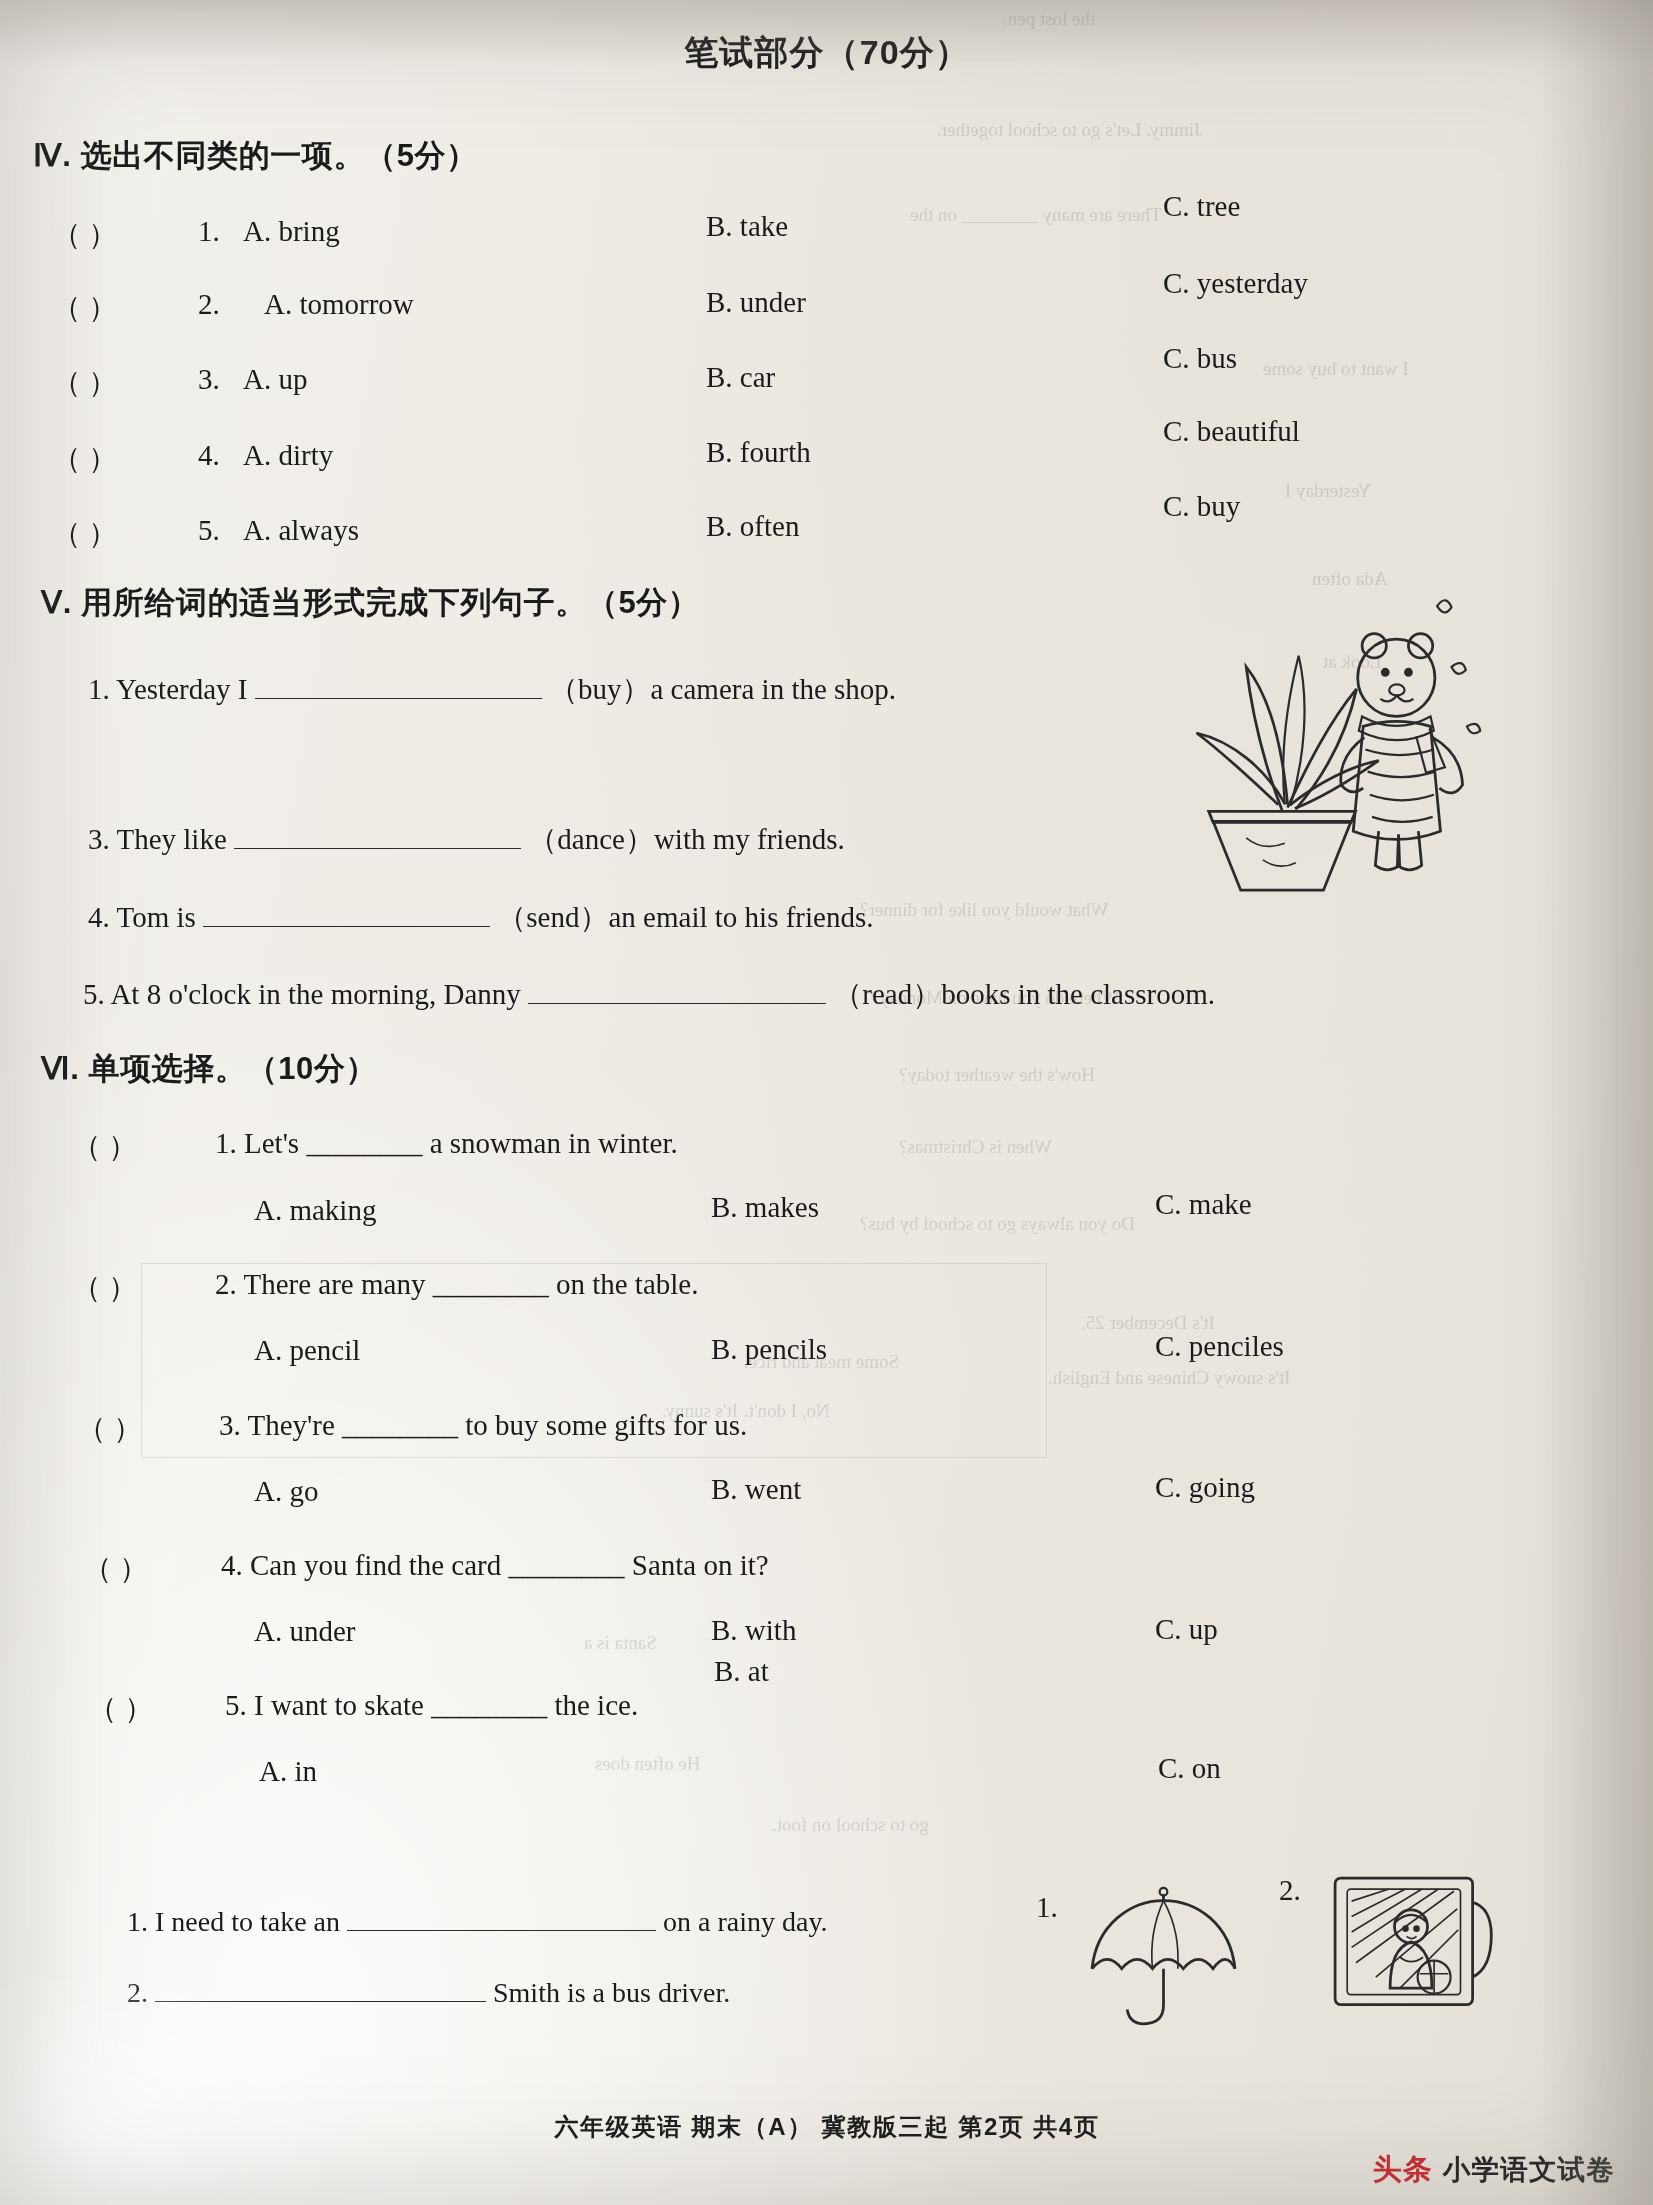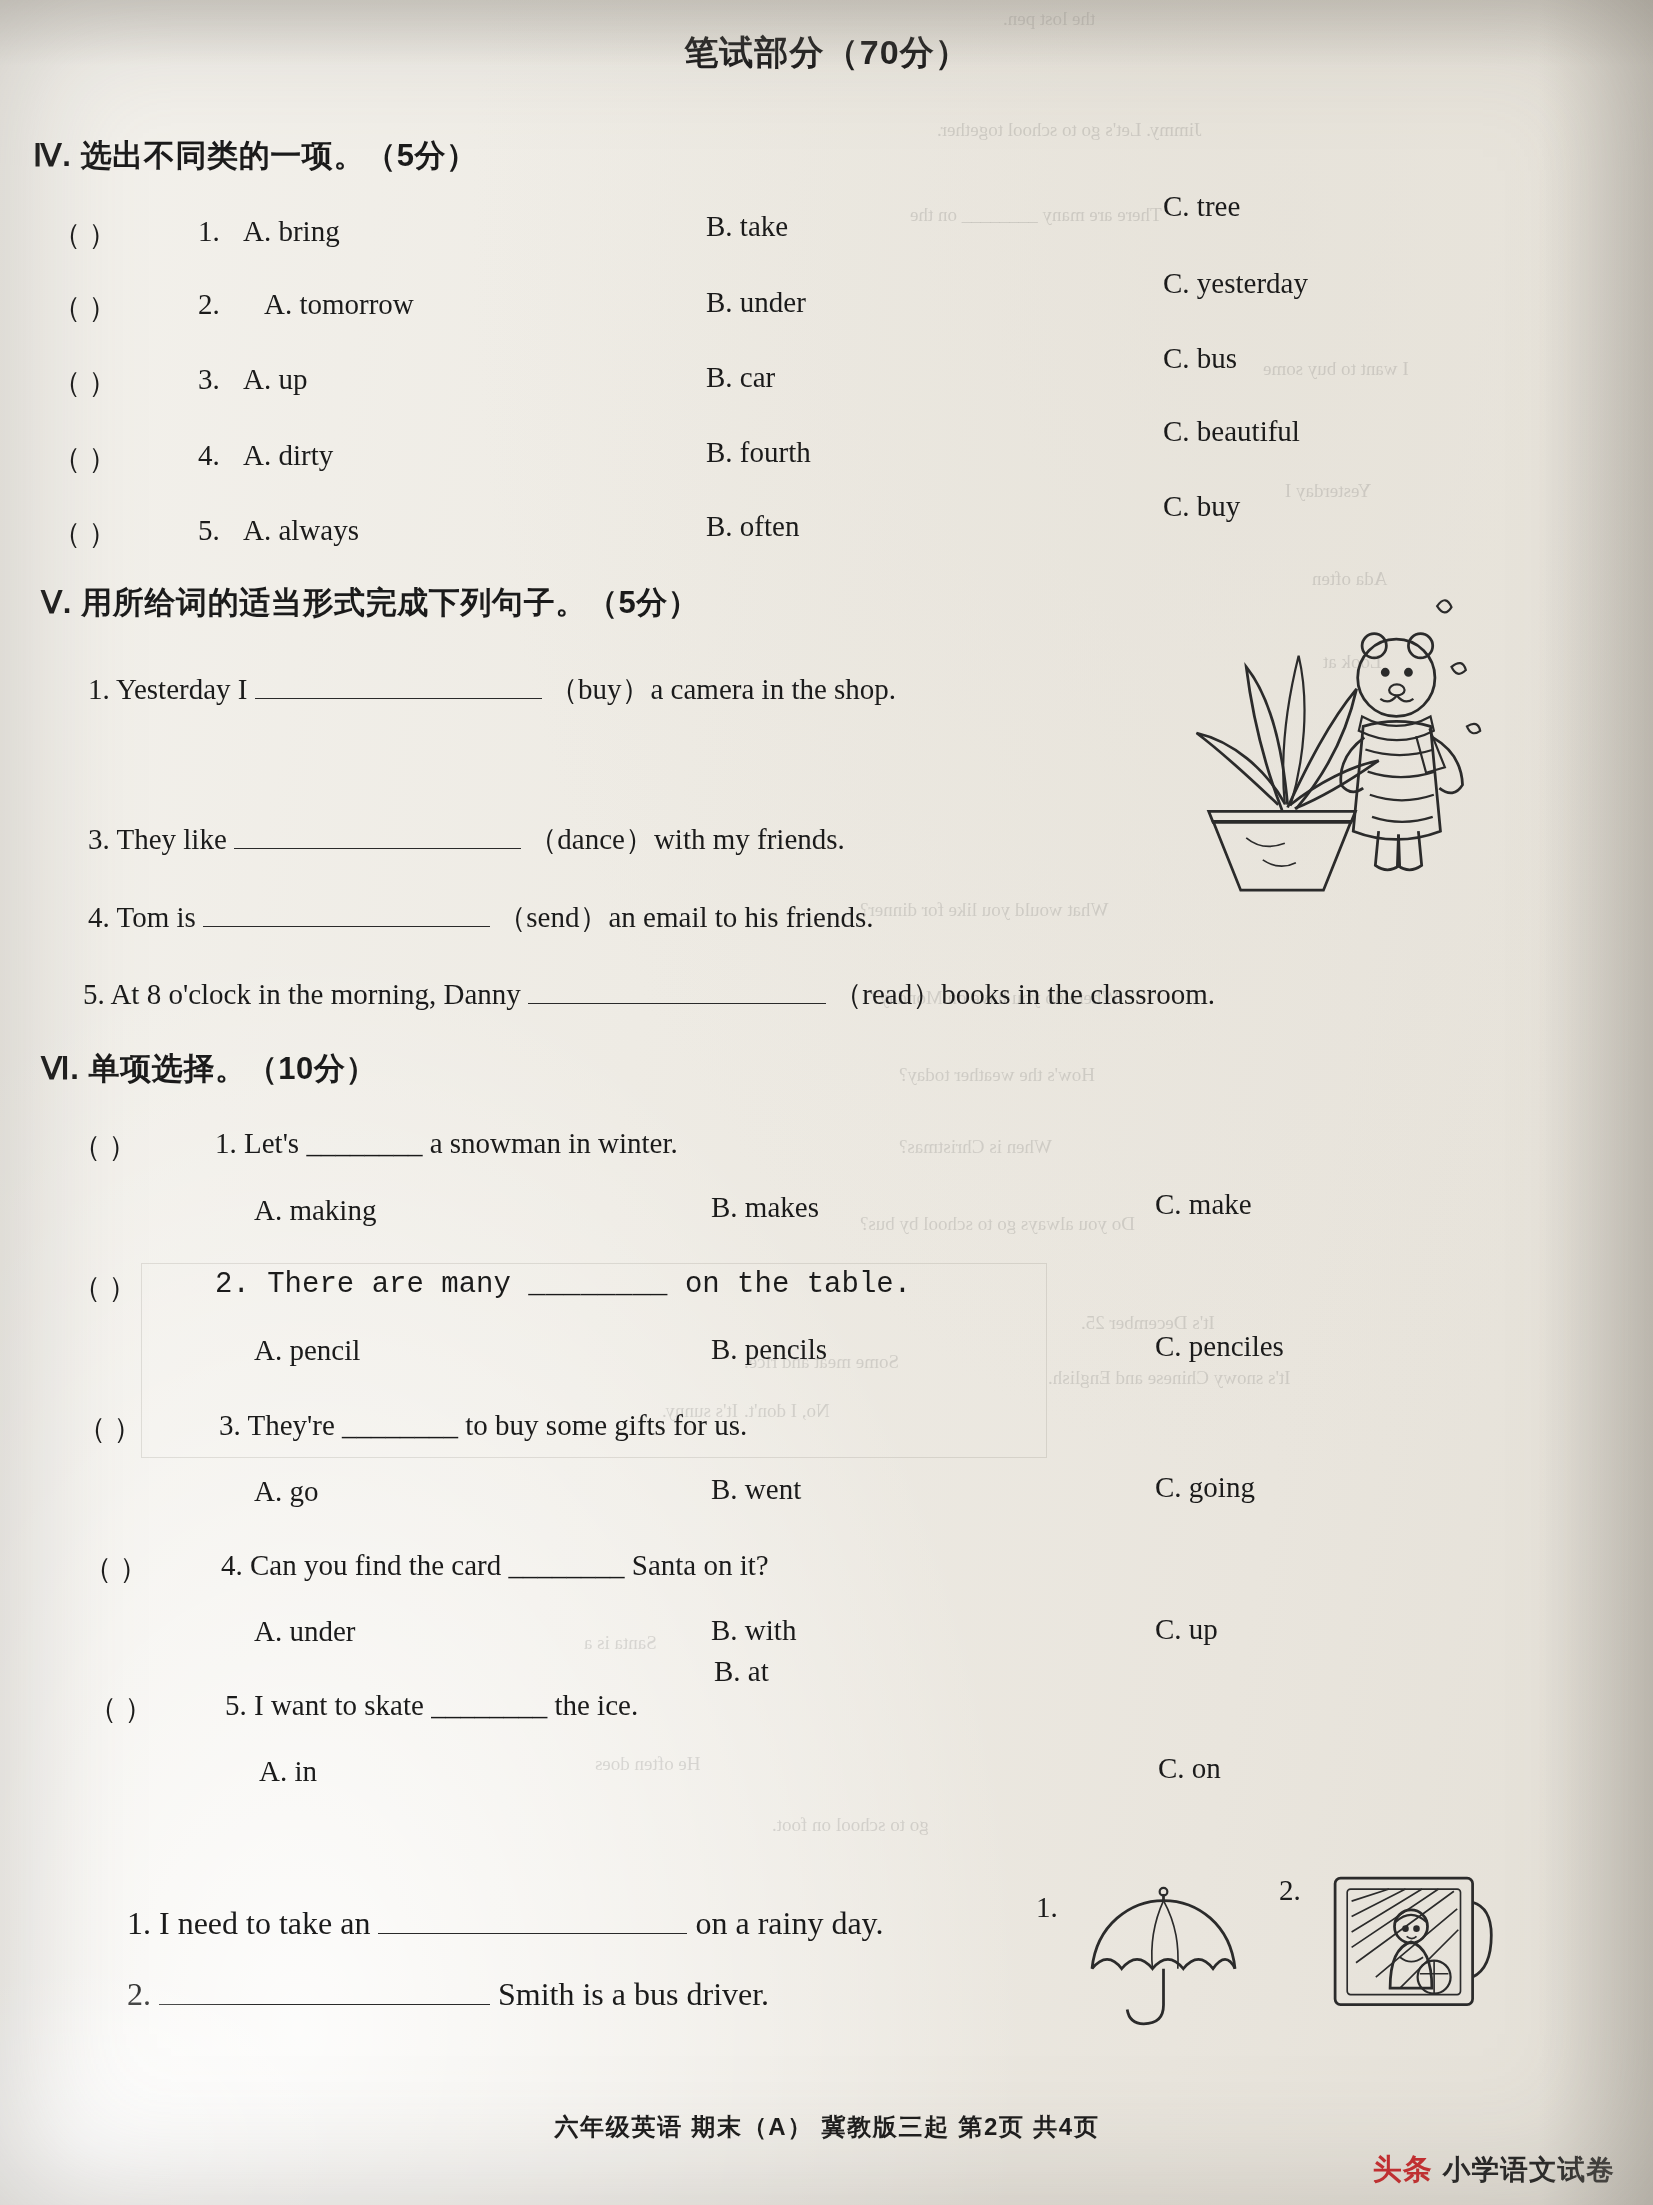--- a/index.html
+++ b/index.html
@@ -268,7 +268,7 @@
   <div class="opt" style="left:1155px;top:1188px;">C. make</div>
 
   <div class="paren" style="left:72px;top:1268px;">（      ）</div>
-  <div class="line" style="left:215px;top:1268px;font-family:Liberation Mono, monospace;">2. There are many ________ on the table.</div>
+  <div class="line" style="left:215px;top:1268px;">2. There are many ________ on the table.</div>
   <div class="opt" style="left:254px;top:1334px;">A. pencil</div>
   <div class="opt" style="left:711px;top:1333px;">B. pencils</div>
   <div class="opt" style="left:1155px;top:1330px;">C. penciles</div>

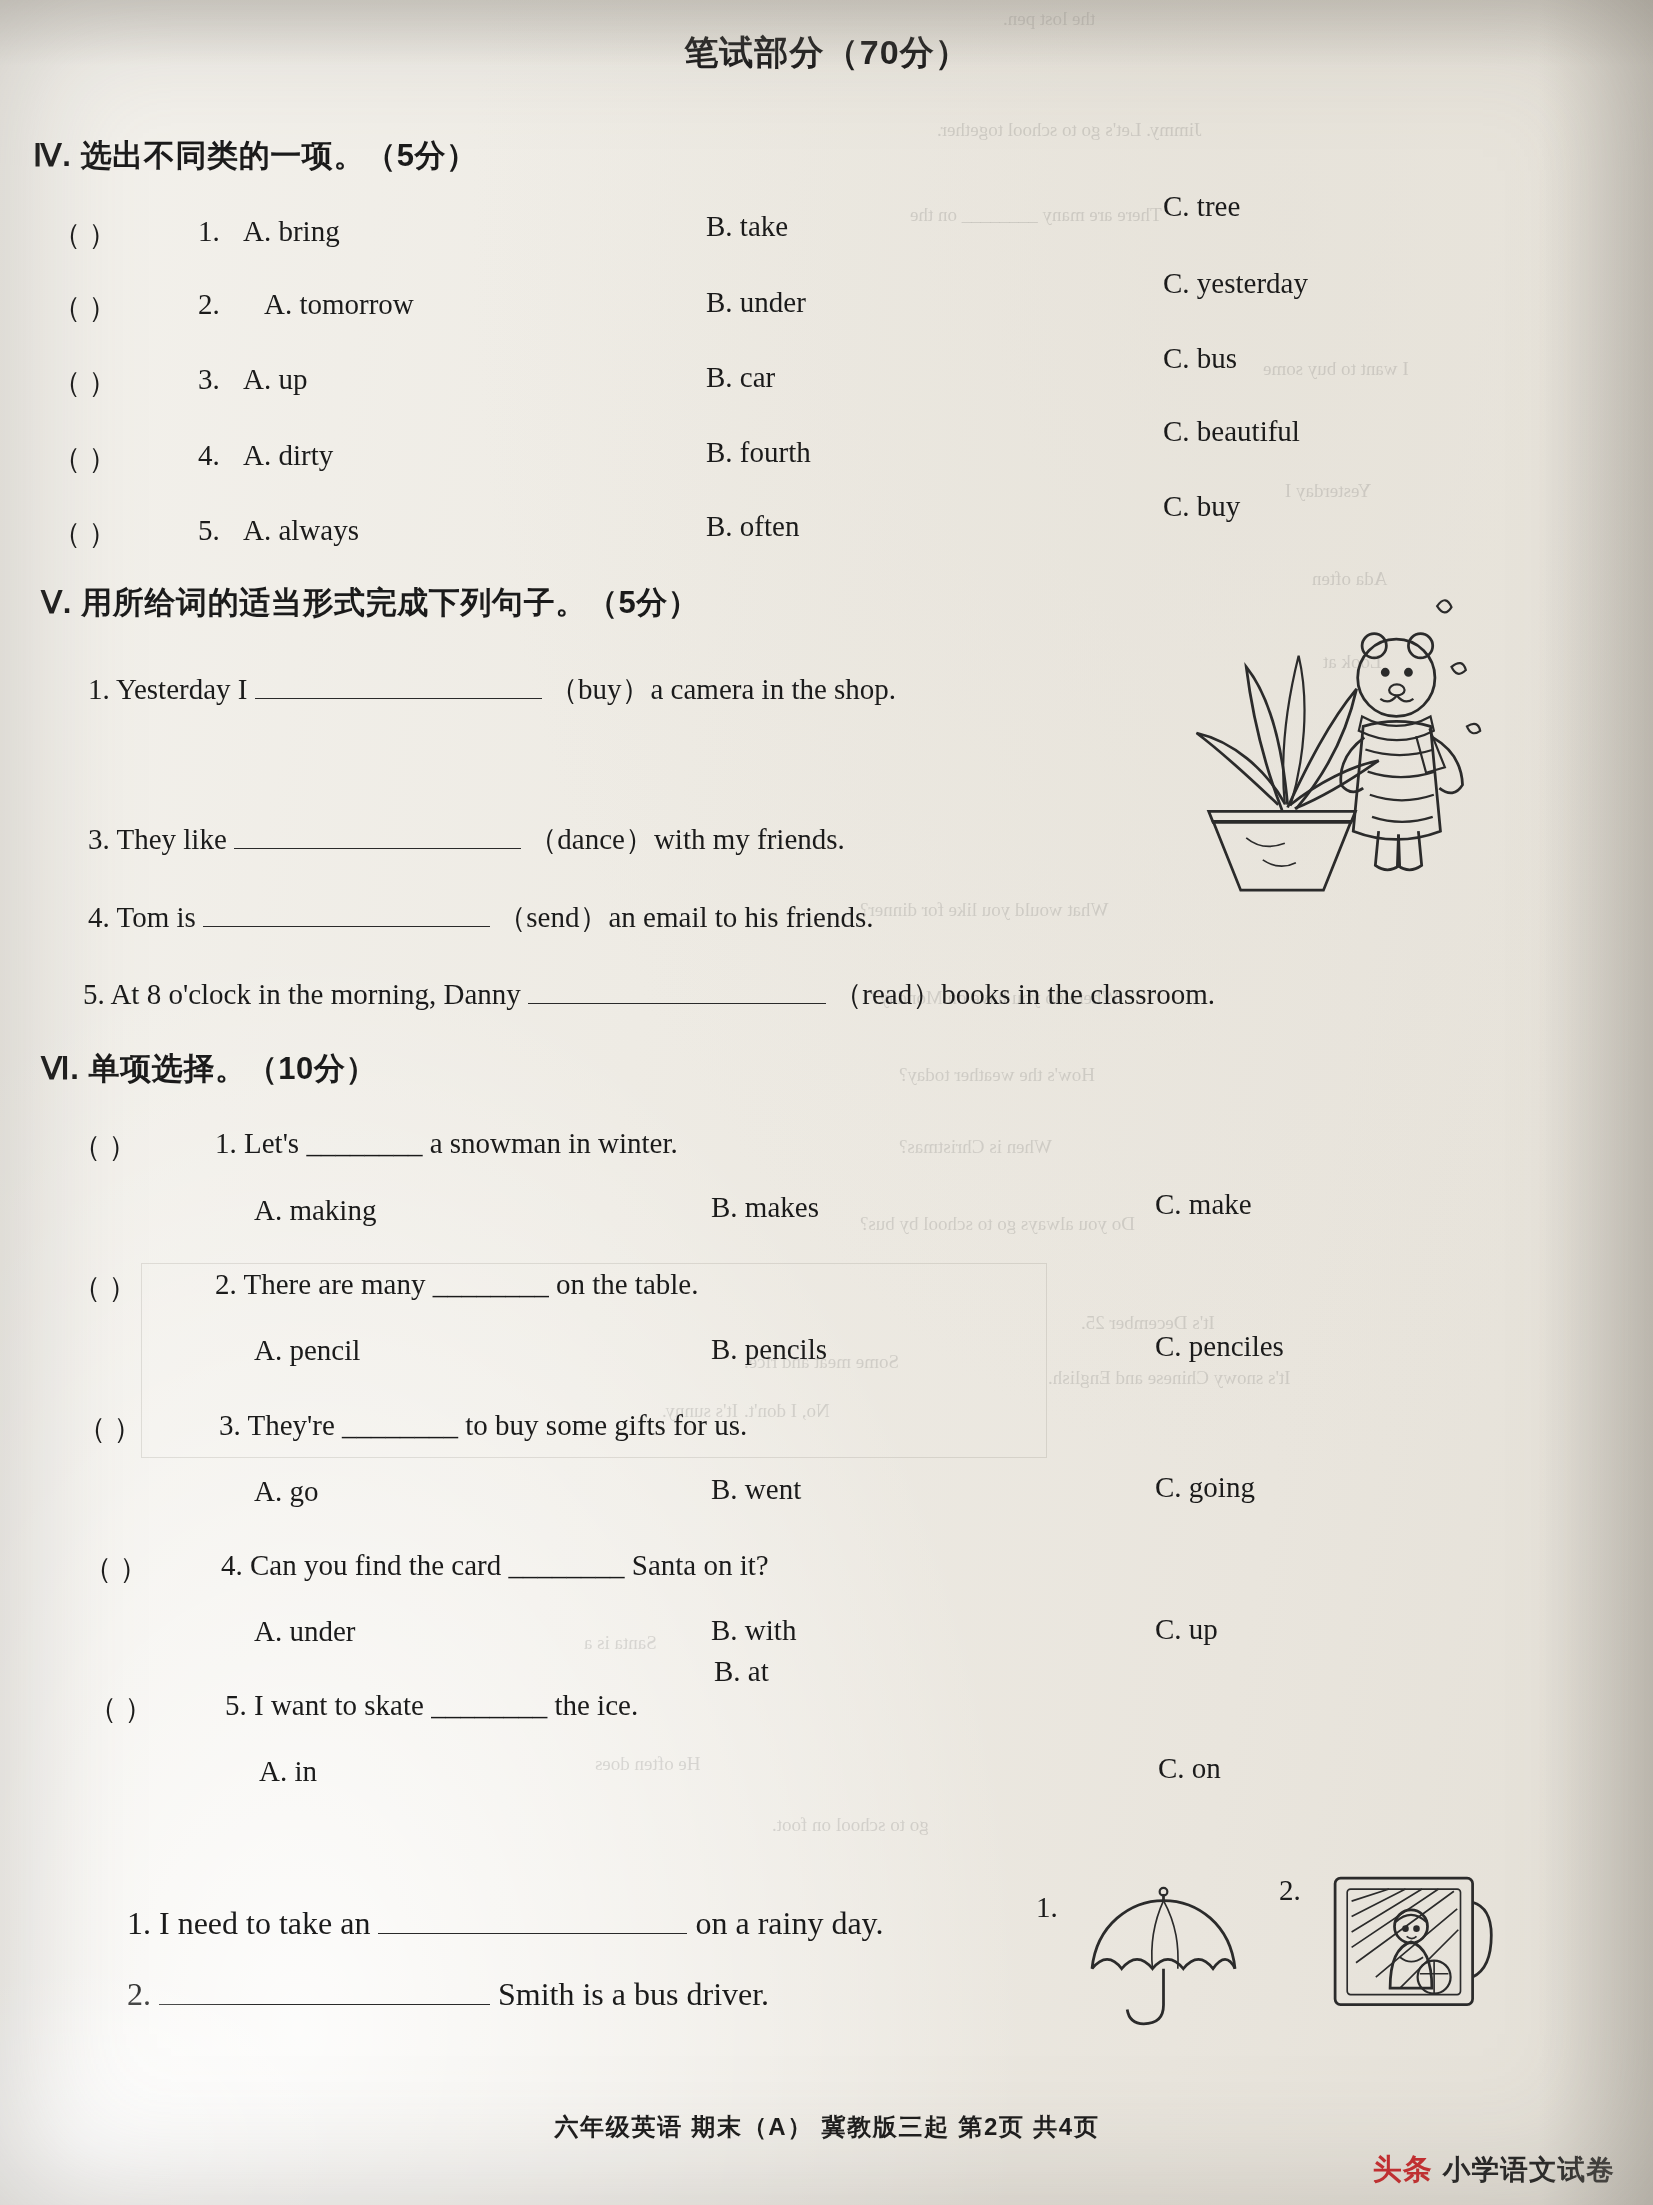--- a/index.html
+++ b/index.html
@@ -57,7 +57,7 @@
     font-size:29px;
     white-space:nowrap;
   }
-  .line.small{font-size:32px;}
+  .line.small{font-size:28px;}
   .opt{
     position:absolute;
     font-size:29px;

